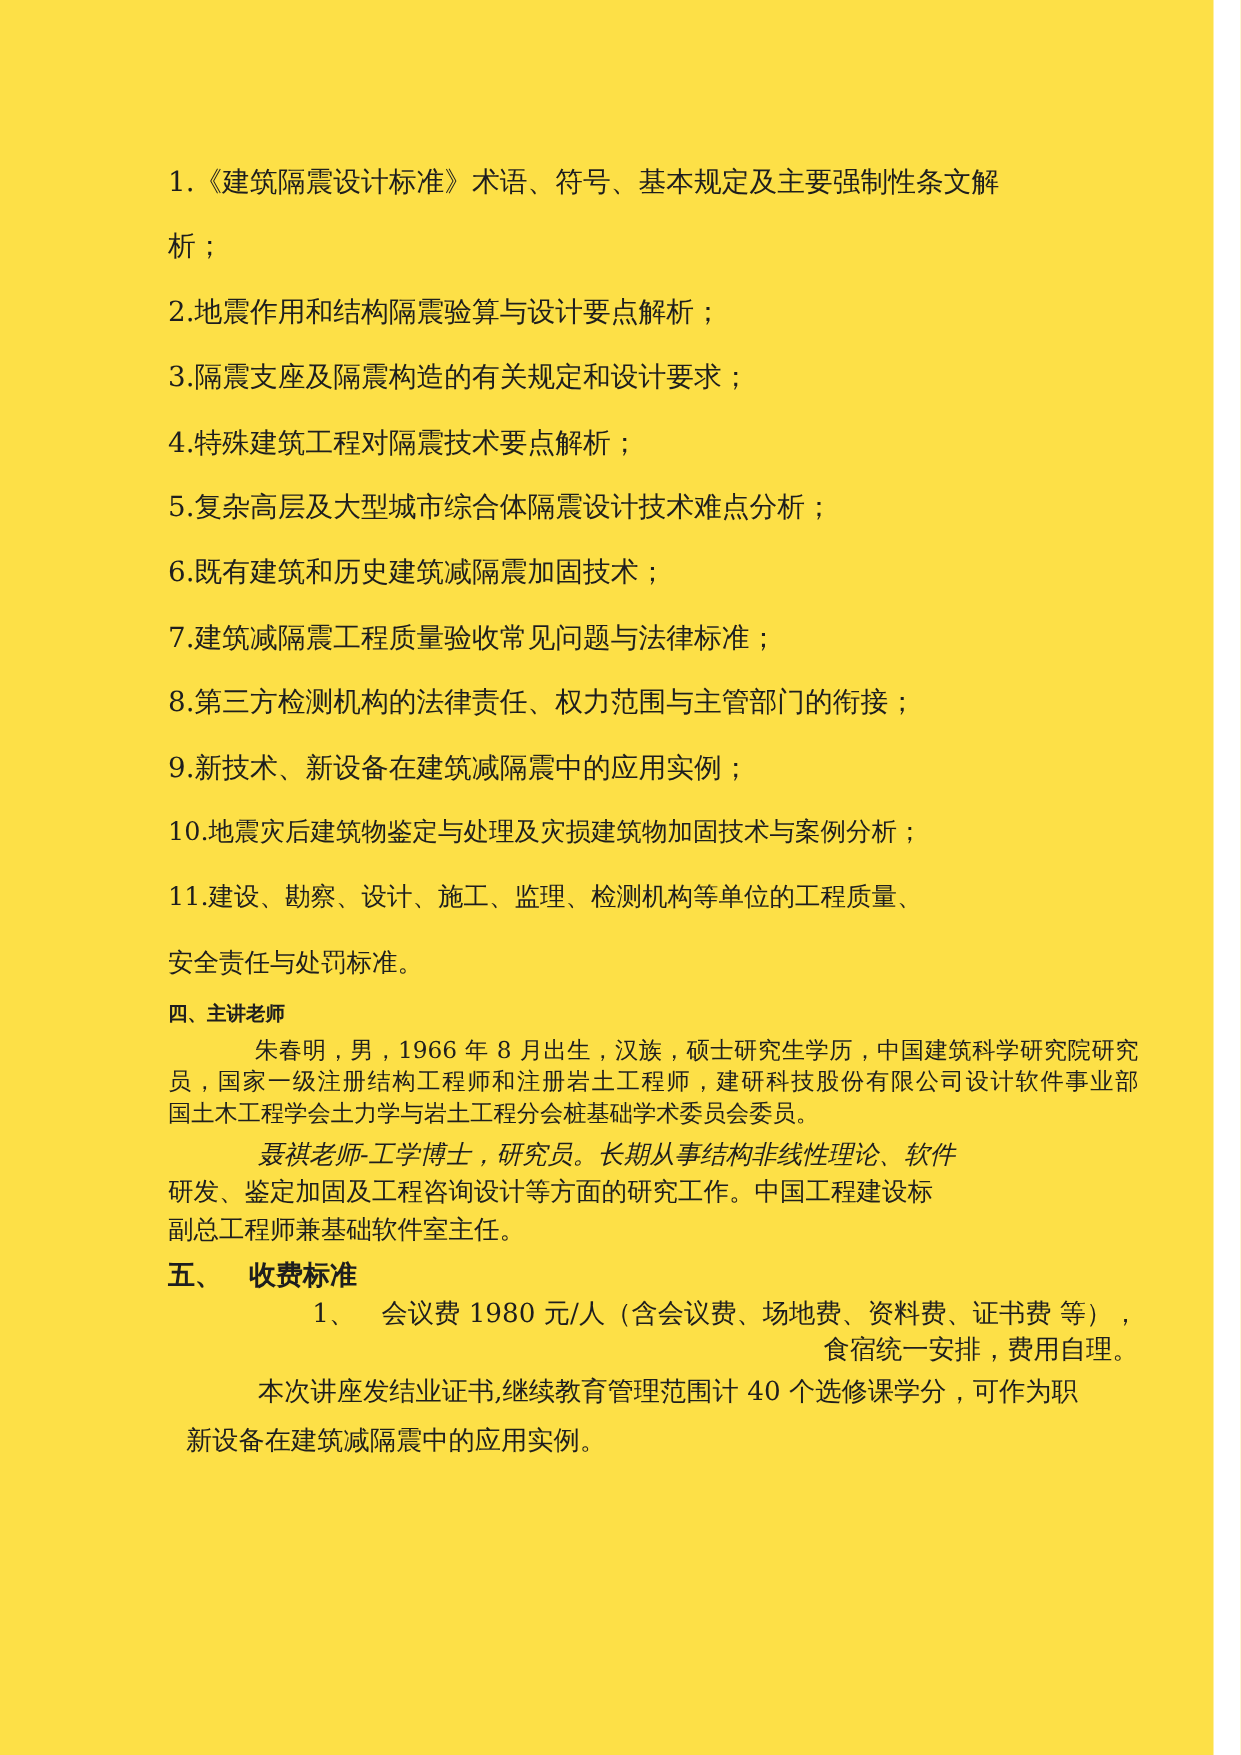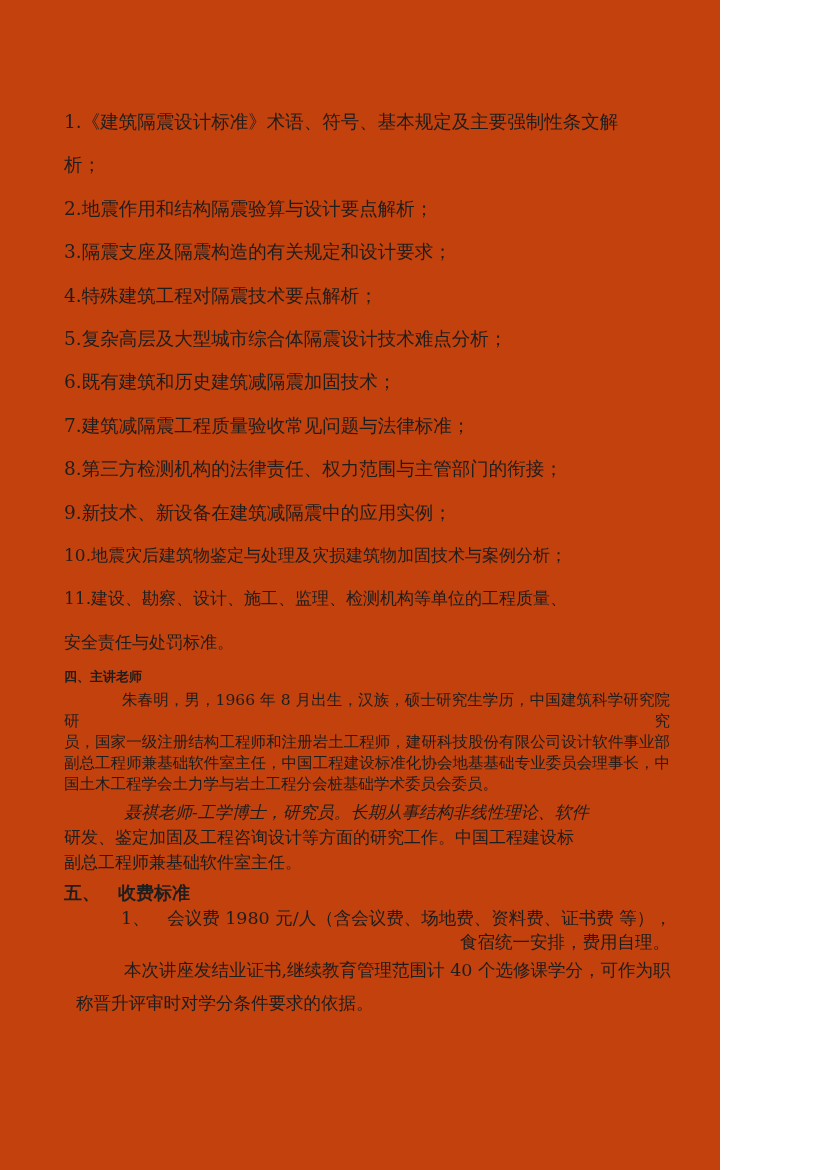--- a/index.html
+++ b/index.html
@@ -16,10 +16,10 @@
   }
   .page {
     box-sizing: border-box;
-    width: 720px;
+    width: 809px;
     height: 1170px;
-    padding: 100px 50px 0 64px;
-    background: #c2410c;
+    padding: 100px 50px 0 112px;
+    background: #fde047;
   }
   
   .outline .line {

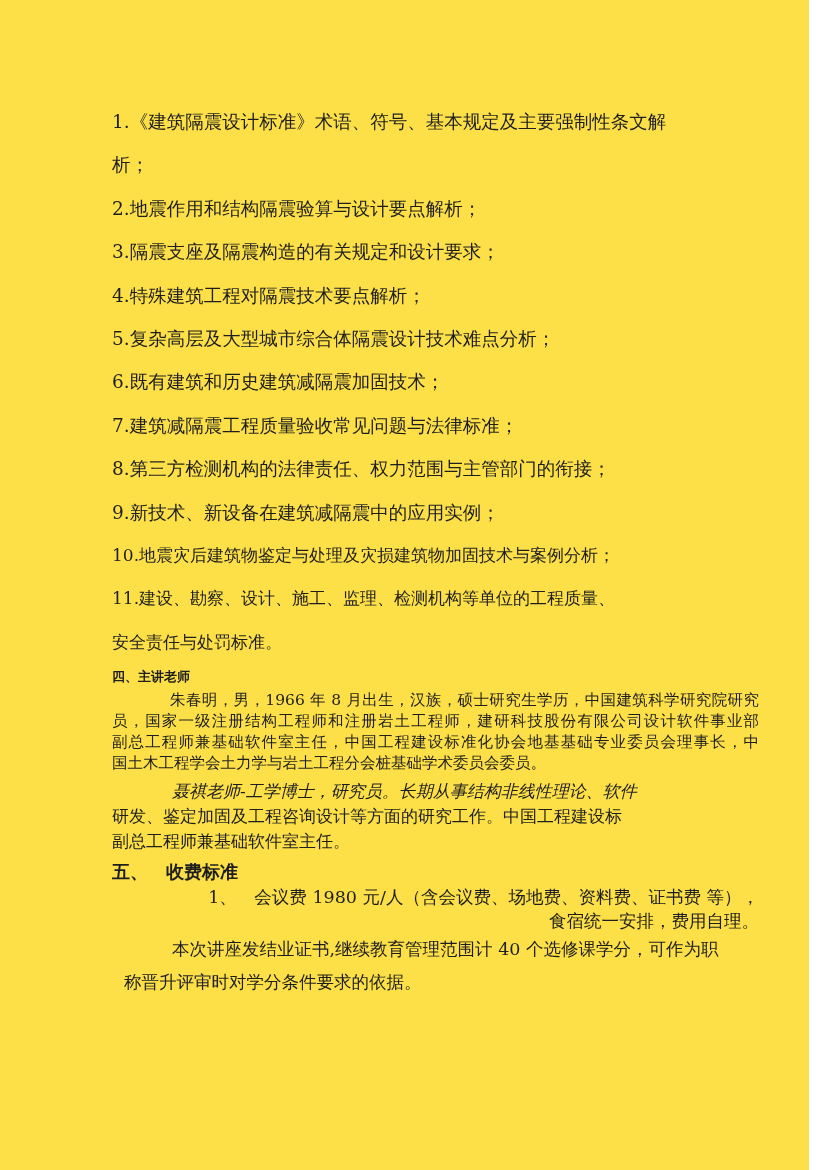--- a/index.html
+++ b/index.html
@@ -120,7 +120,6 @@
   <div class="zhu-para">
       <div class="line">朱春明，男，1966 年 8 月出生，汉族，硕士研究生学历，中国建筑科学研究院研究</div>
       <div class="line">员，国家一级注册结构工程师和注册岩土工程师，建研科技股份有限公司设计软件事业部</div>
-      <div class="line">副总工程师兼基础软件室主任，中国工程建设标准化协会地基基础专业委员会理事长，中</div>
       <div class="line">国土木工程学会土力学与岩土工程分会桩基础学术委员会委员。</div>
     </div>
 

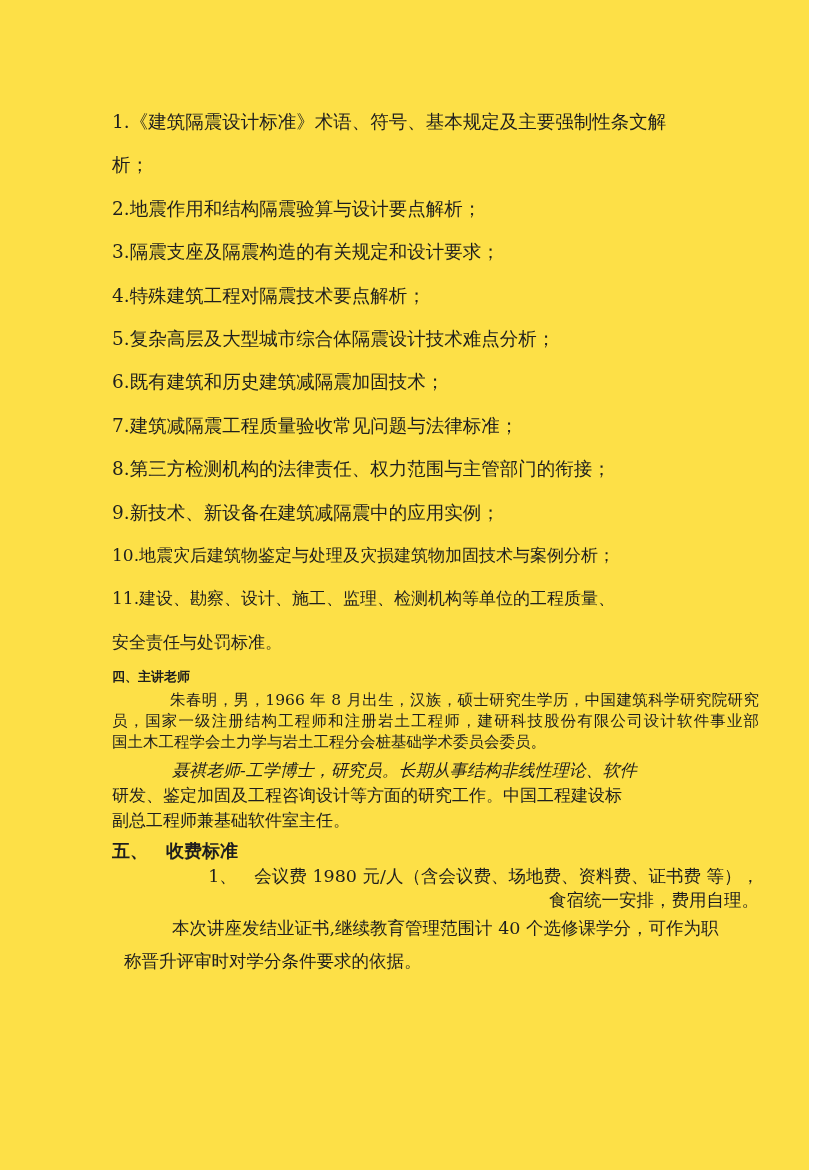--- a/index.html
+++ b/index.html
@@ -138,7 +138,7 @@
 
   <div class="cert-para">
       <div class="line">本次讲座发结业证书,继续教育管理范围计 40 个选修课学分，可作为职</div>
-      <div class="line">称晋升评审时对学分条件要求的依据。</div>
+      <div class="line">新设备在建筑减隔震中的应用实例。</div>
     </div>
 
 

